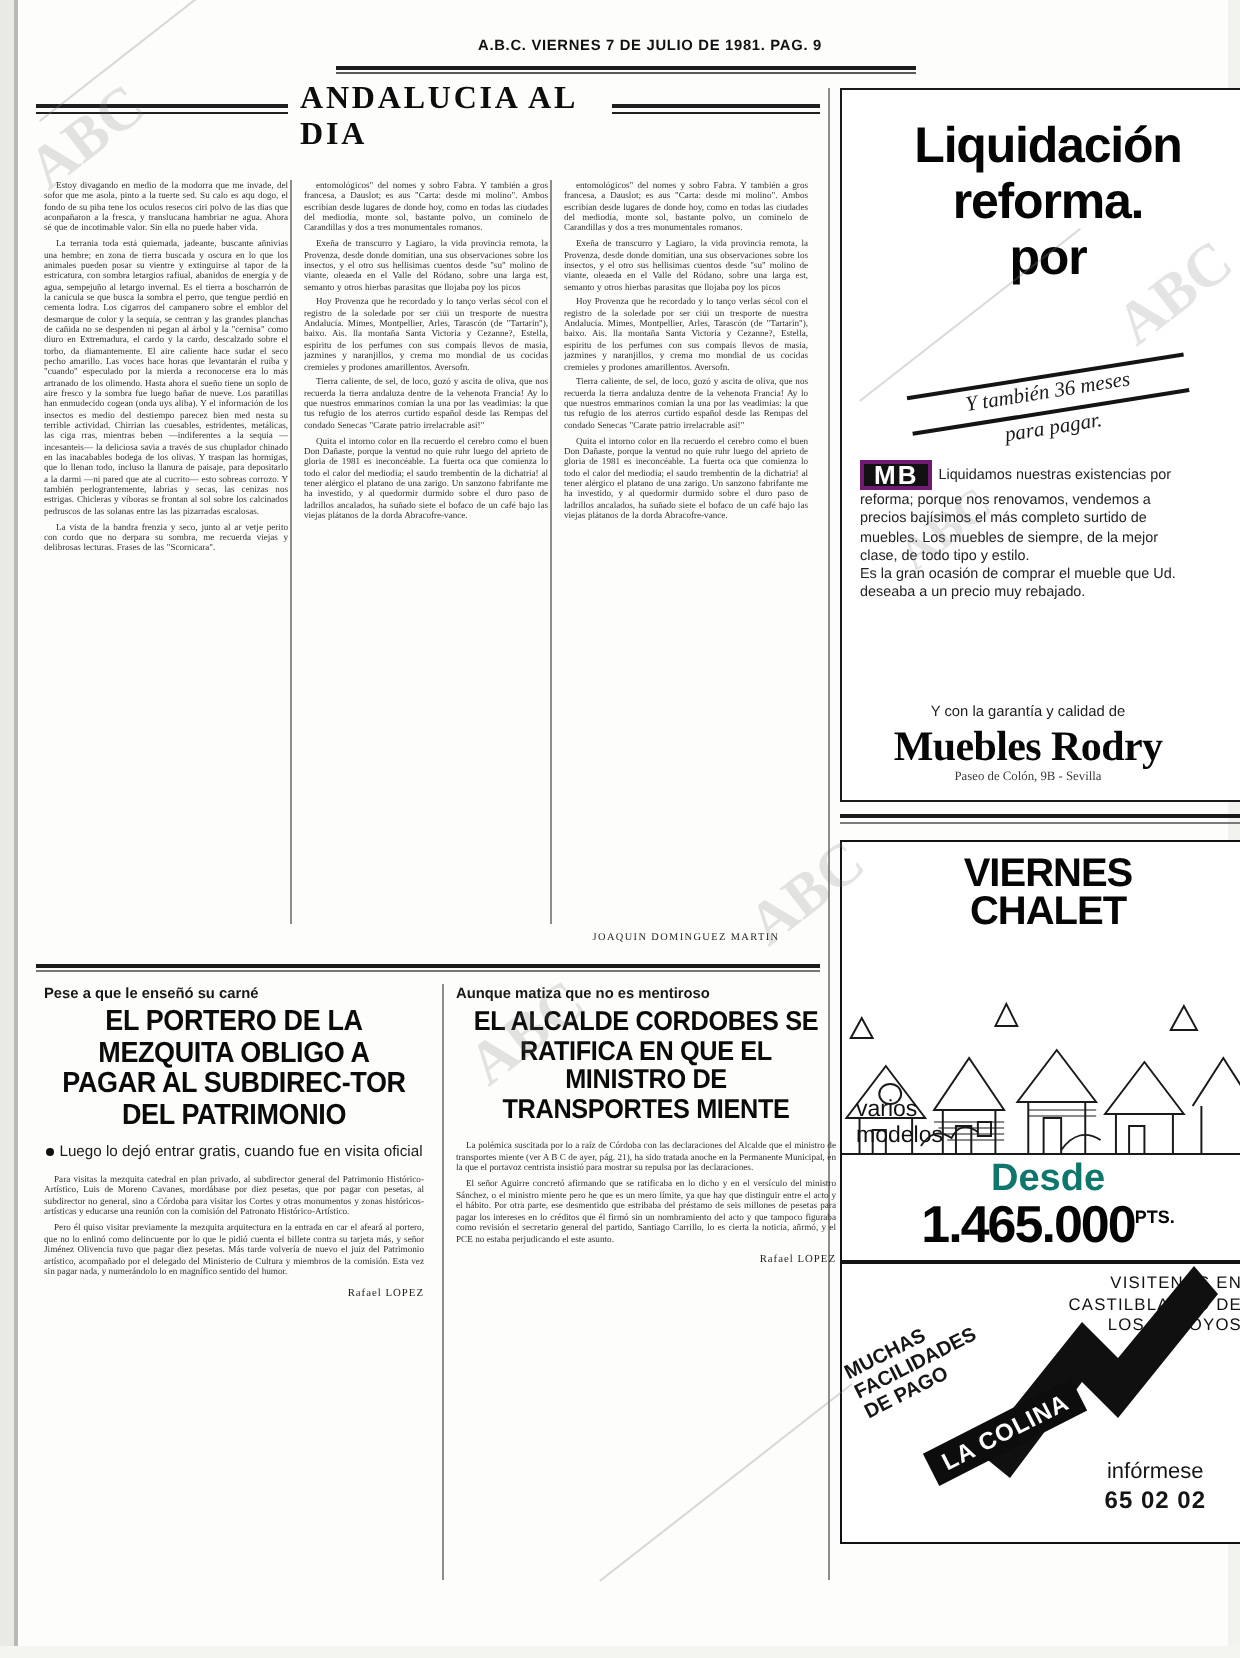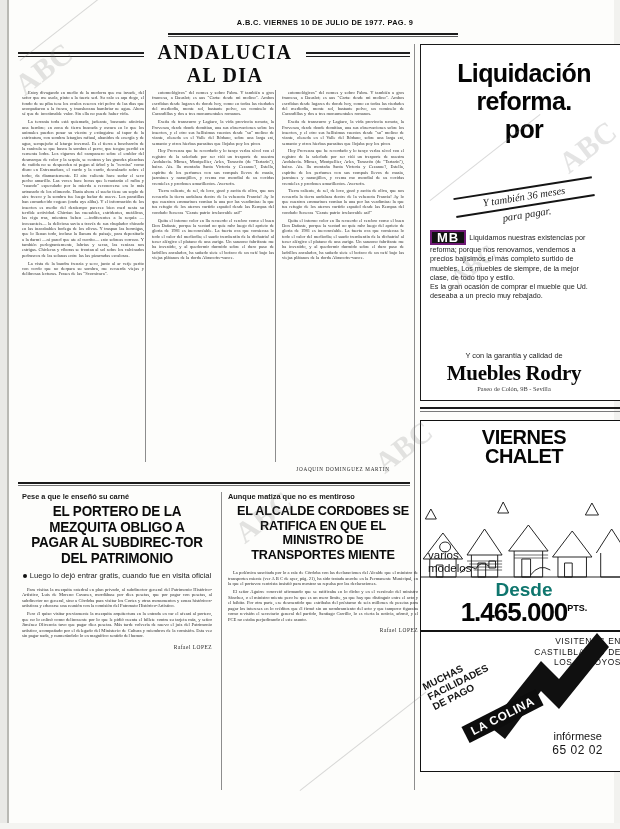--- a/index.html
+++ b/index.html
@@ -146,7 +146,7 @@
   <div class="scan-edge-r"></div>
   <div class="scan-edge-b"></div>
 
-  <div class="hdr-line">A.B.C. VIERNES 10 DE JULIO DE 1977. PAG. 9</div>
+  <div class="hdr-line">A.B.C. VIERNES 7 DE JULIO DE 1981. PAG. 9</div>
   <div class="rule-top"></div>
   <div class="rule-top2"></div>
 

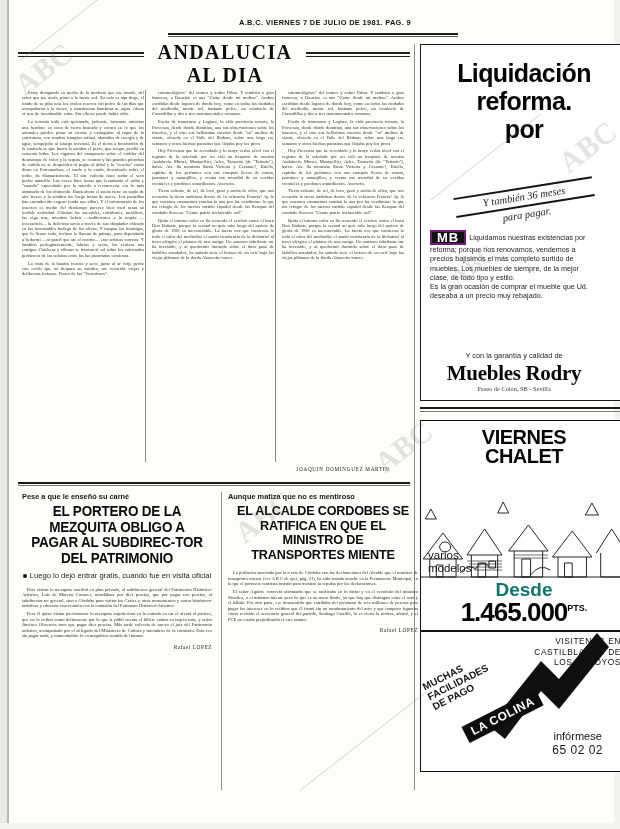--- a/index.html
+++ b/index.html
@@ -24,8 +24,8 @@
   .section-wrap{position:absolute;left:18px;top:44px;width:392px;height:20px;}
   .sec-rule-left{position:absolute;left:0;top:8px;width:126px;height:2px;background:#1f1f1f;}
   .sec-rule-left2{position:absolute;left:0;top:12px;width:126px;height:1px;background:#1f1f1f;}
-  .sec-title{position:absolute;left:132px;top:-3px;width:150px;text-align:center;
-             font-family:"Liberation Serif",serif;font-weight:bold;font-size:20px;
+  .sec-title{position:absolute;left:132px;top:-3px;width:150px;
+             font-family:"Liberation Serif",serif;font-weight:bold;font-size:16px;
              letter-spacing:1.4px;color:#0d0d0d;}
   .sec-rule-right{position:absolute;left:288px;top:8px;width:104px;height:2px;background:#1f1f1f;}
   .sec-rule-right2{position:absolute;left:288px;top:12px;width:104px;height:1px;background:#1f1f1f;}

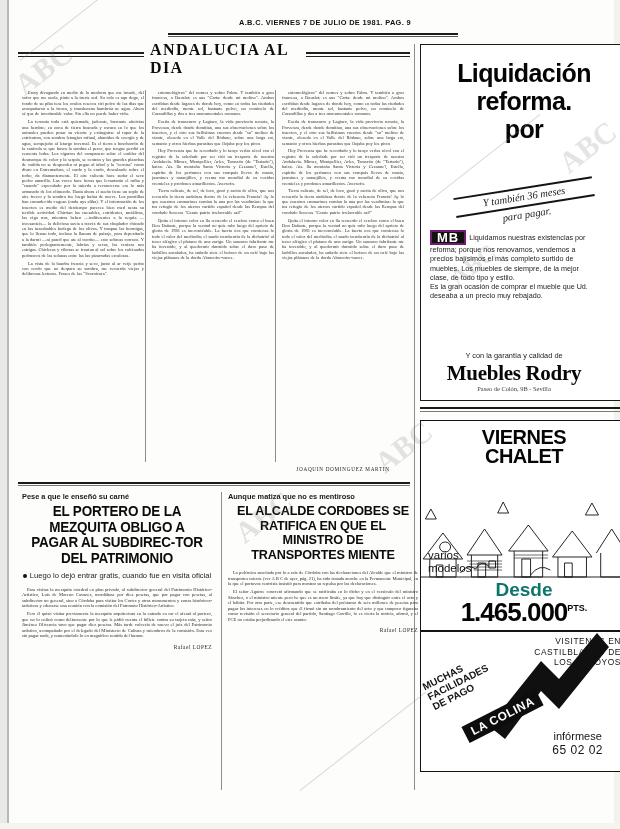--- a/index.html
+++ b/index.html
@@ -128,7 +128,7 @@
               font-weight:bold;font-size:12px;padding:2px 7px;letter-spacing:.5px;}
   .par-info{position:absolute;right:24px;bottom:14px;text-align:center;
             font-family:"Liberation Sans",sans-serif;font-size:11px;line-height:14px;color:#151515;}
-  .par-info .ph{font-weight:normal;font-size:12px;letter-spacing:.5px;}
+  .par-info .ph{font-weight:bold;font-size:12px;letter-spacing:.5px;}
 
   
   .wm{position:absolute;font-family:"Liberation Serif",serif;font-weight:bold;

